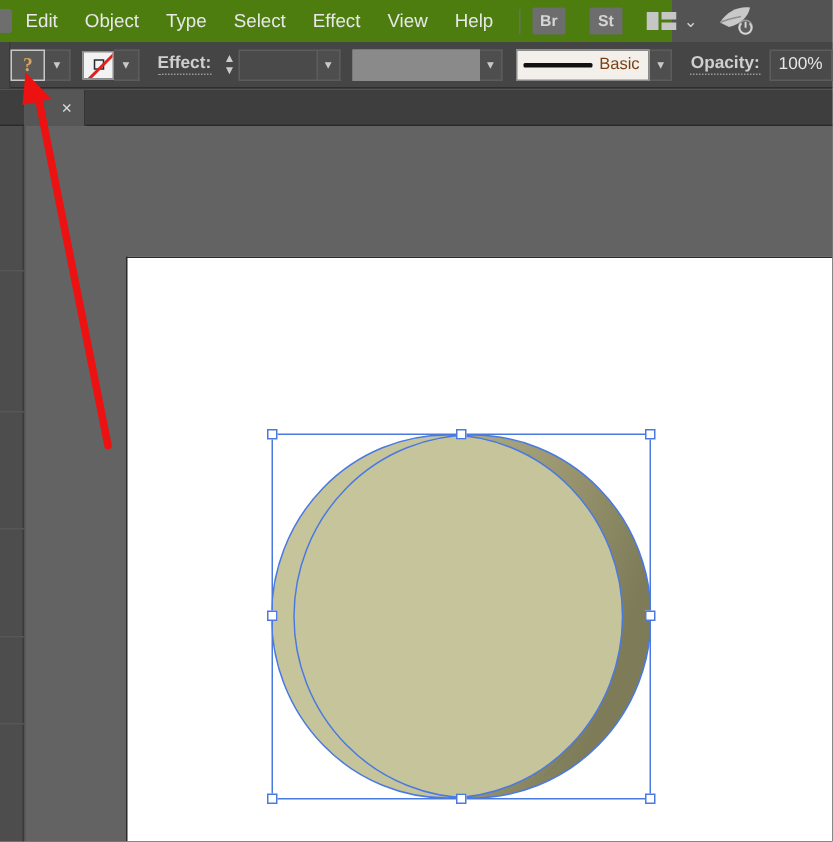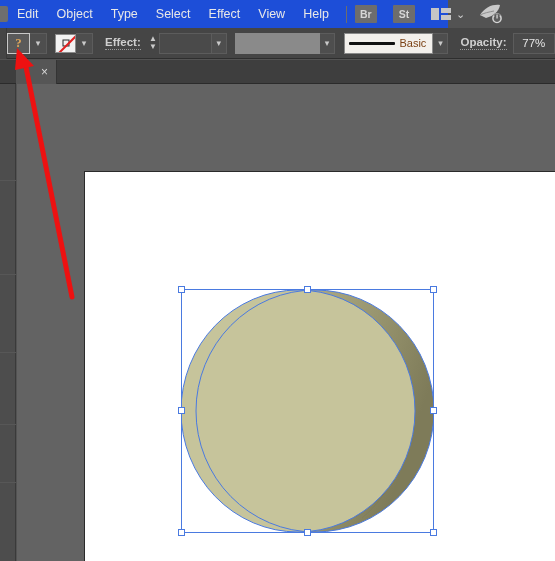--- a/index.html
+++ b/index.html
@@ -20,7 +20,7 @@
   .menubar {
     position: absolute; left: 0; top: 0;
     width: 448px; height: 28px;
-    background: #1d4ed8;
+    background: #4d7c0f;
     display: flex; align-items: center;
   }
   .menubar-logo {

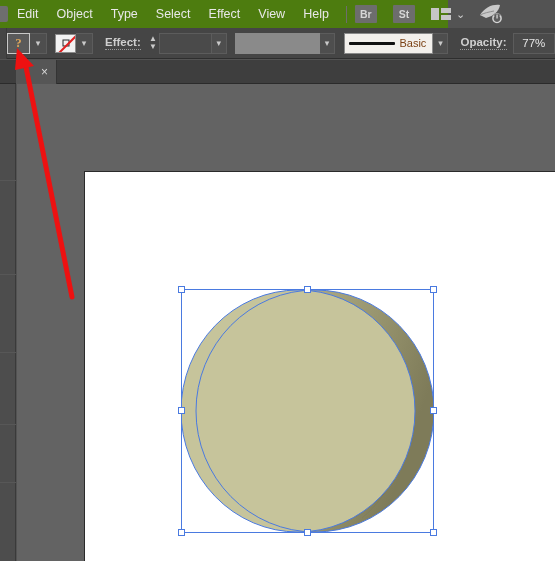--- a/index.html
+++ b/index.html
@@ -373,7 +373,7 @@
     <div class="mini-drop">▾</div>
 
     <div class="cb-label">Opacity:</div>
-    <div class="opacity-val">77%</div>
+    <div class="opacity-val">100%</div>
   </div>
 
   <div class="tabbar">

